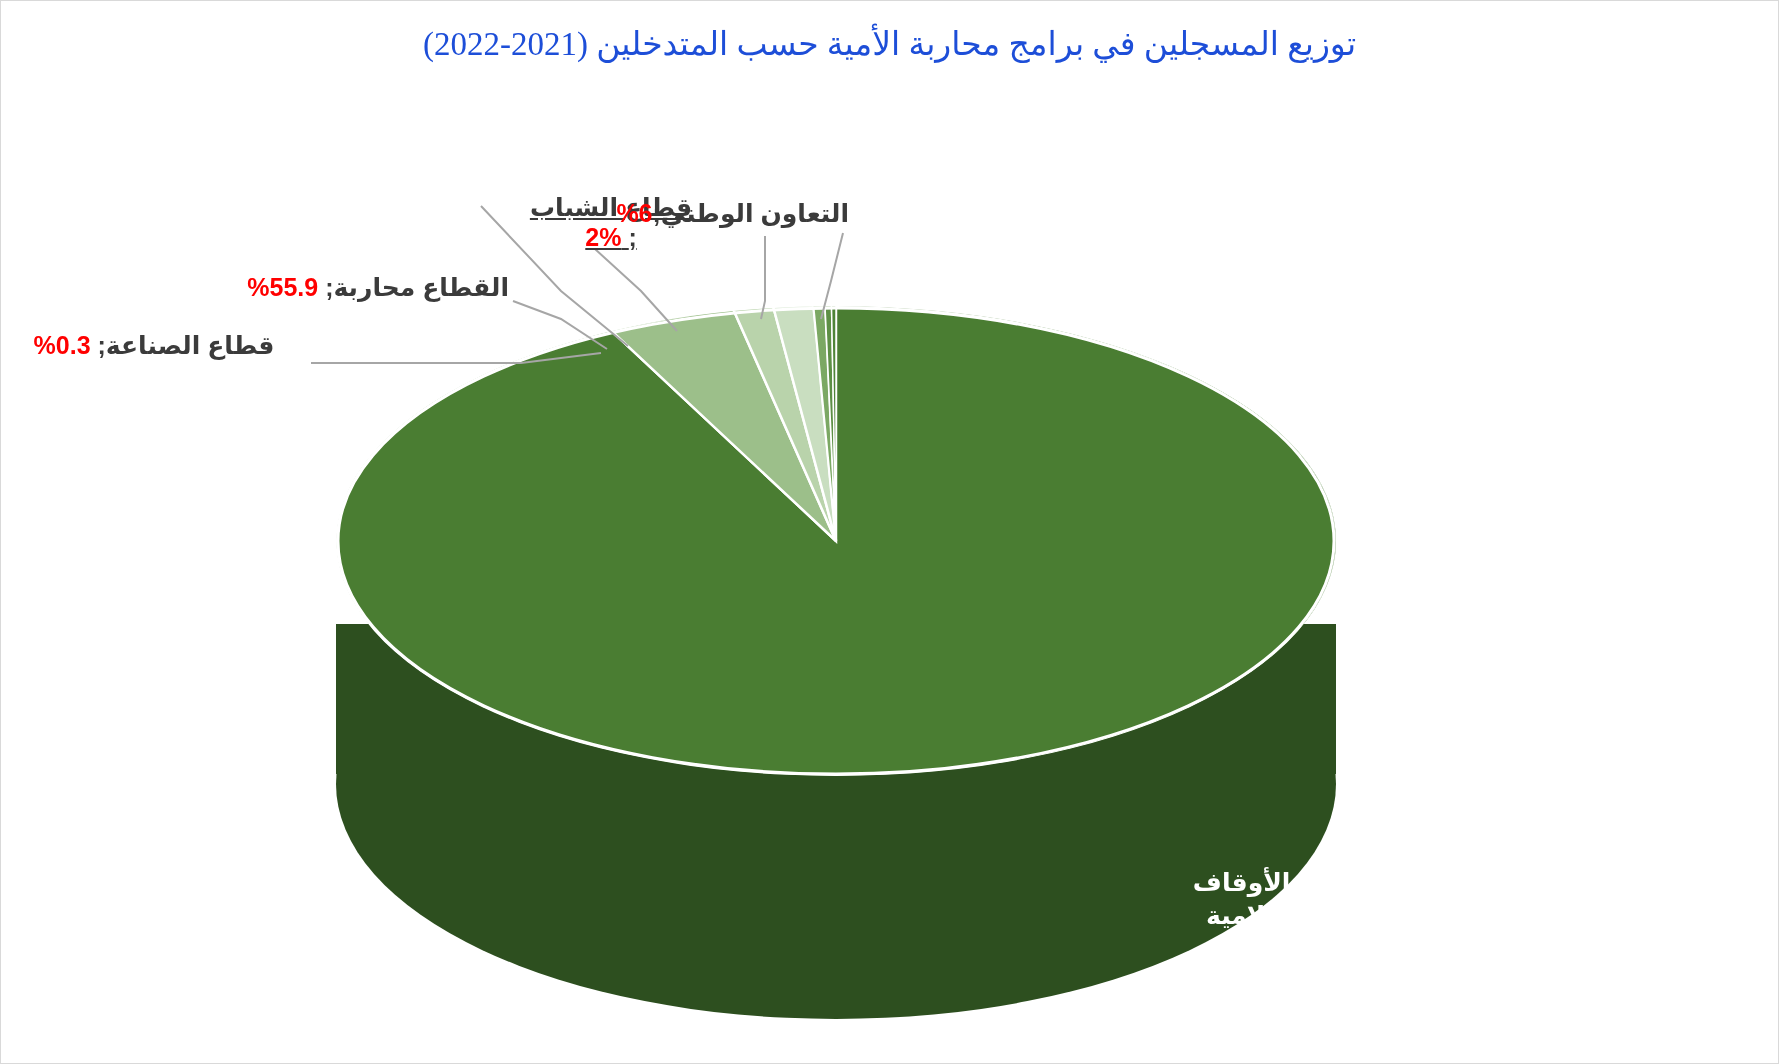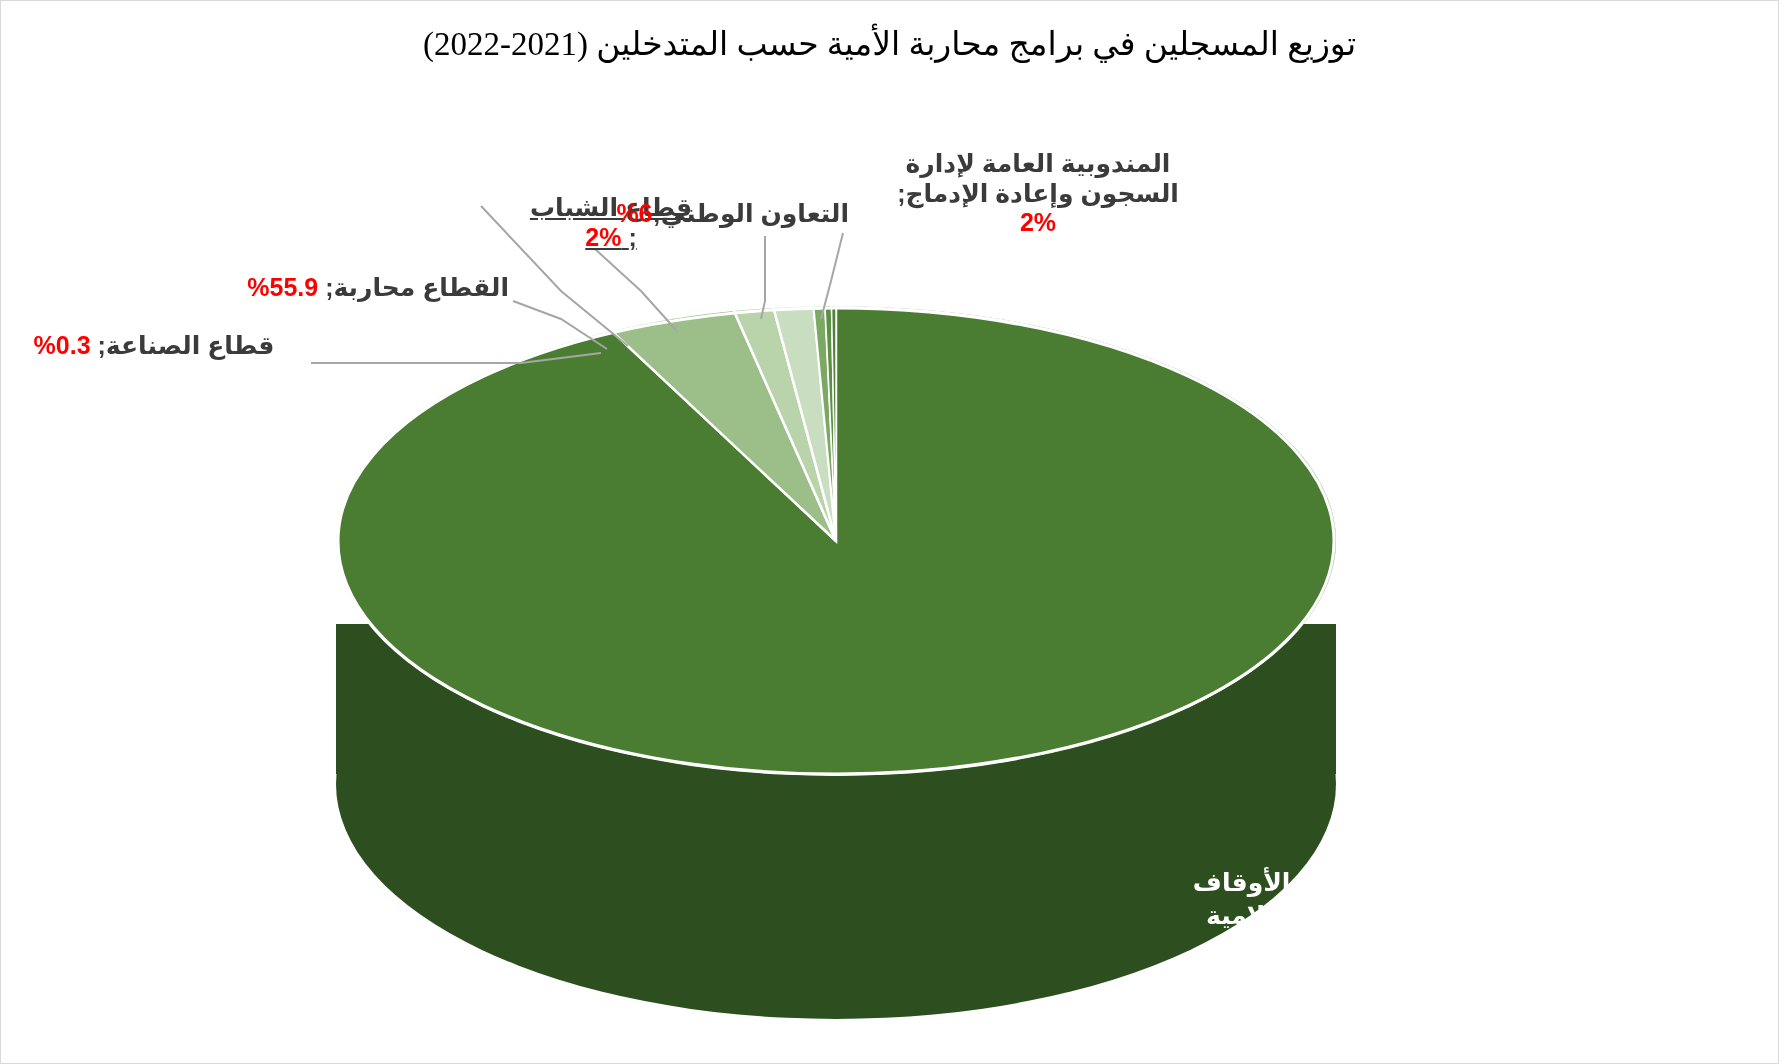--- a/index.html
+++ b/index.html
@@ -21,7 +21,7 @@
     position:absolute;top:22px;left:0;right:0;
     text-align:center;
     direction:rtl;
-    color:#000000;
+    color:#1d4ed8;
     font-family:"Liberation Serif","DejaVu Serif",serif;
     font-size:33px;
     line-height:1.30;

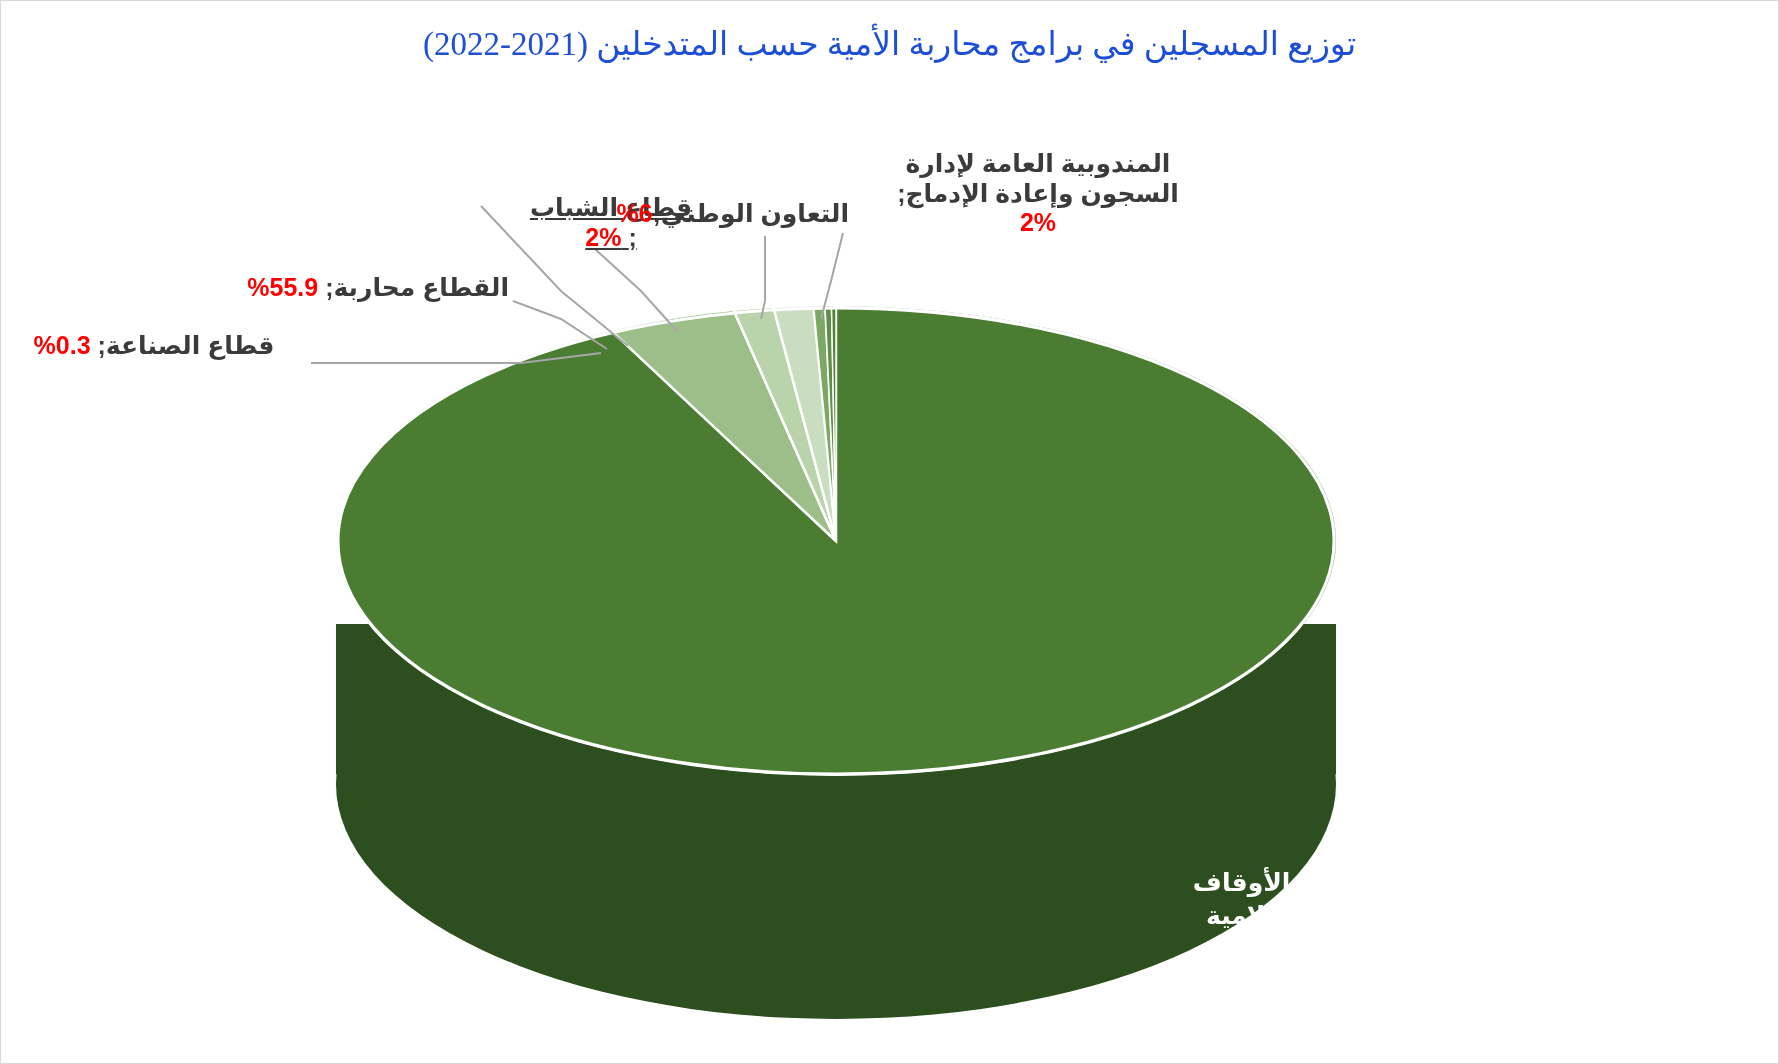--- a/index.html
+++ b/index.html
@@ -177,11 +177,6 @@
     <span>التعاون الوطني;</span><span class="pct">6%</span>
   </div>
 
-  <div class="callout wrap" id="lbl-prison">
-    <span>المندوبية العامة لإدارة</span><br>
-    <span>السجون وإعادة الإدماج;</span><br>
-    <span class="pct">2%</span>
-  </div>
 
 </div>
 

